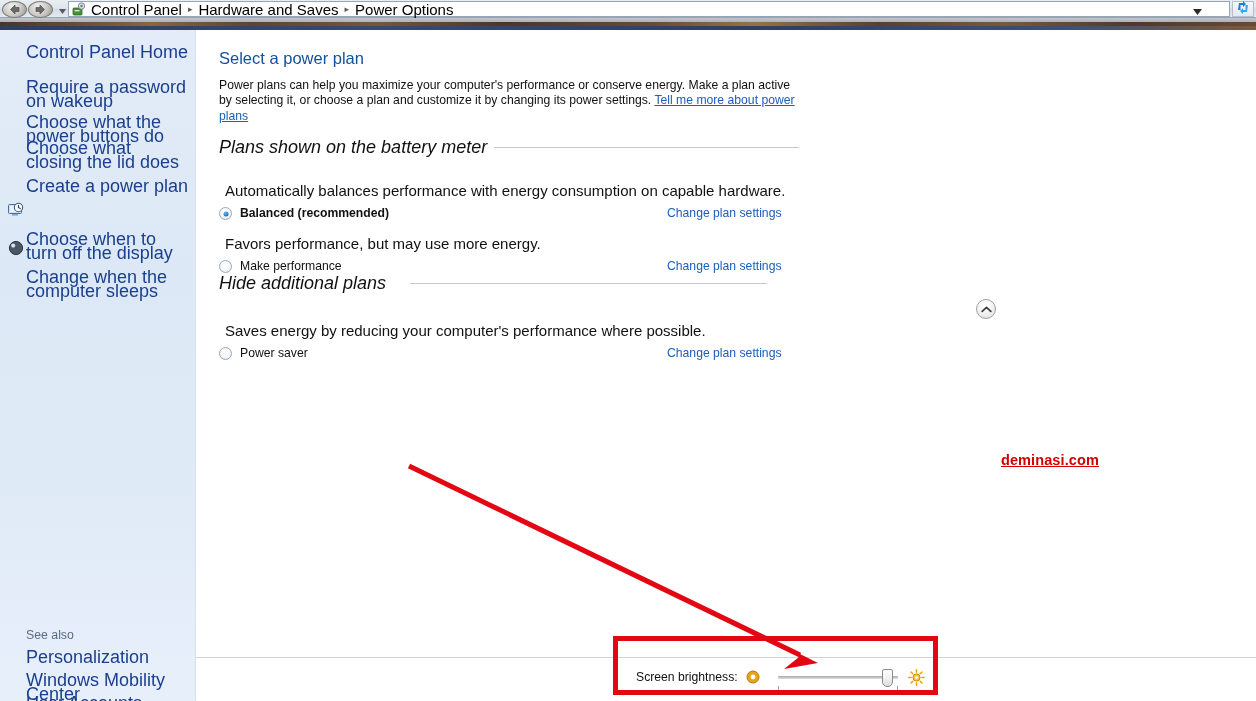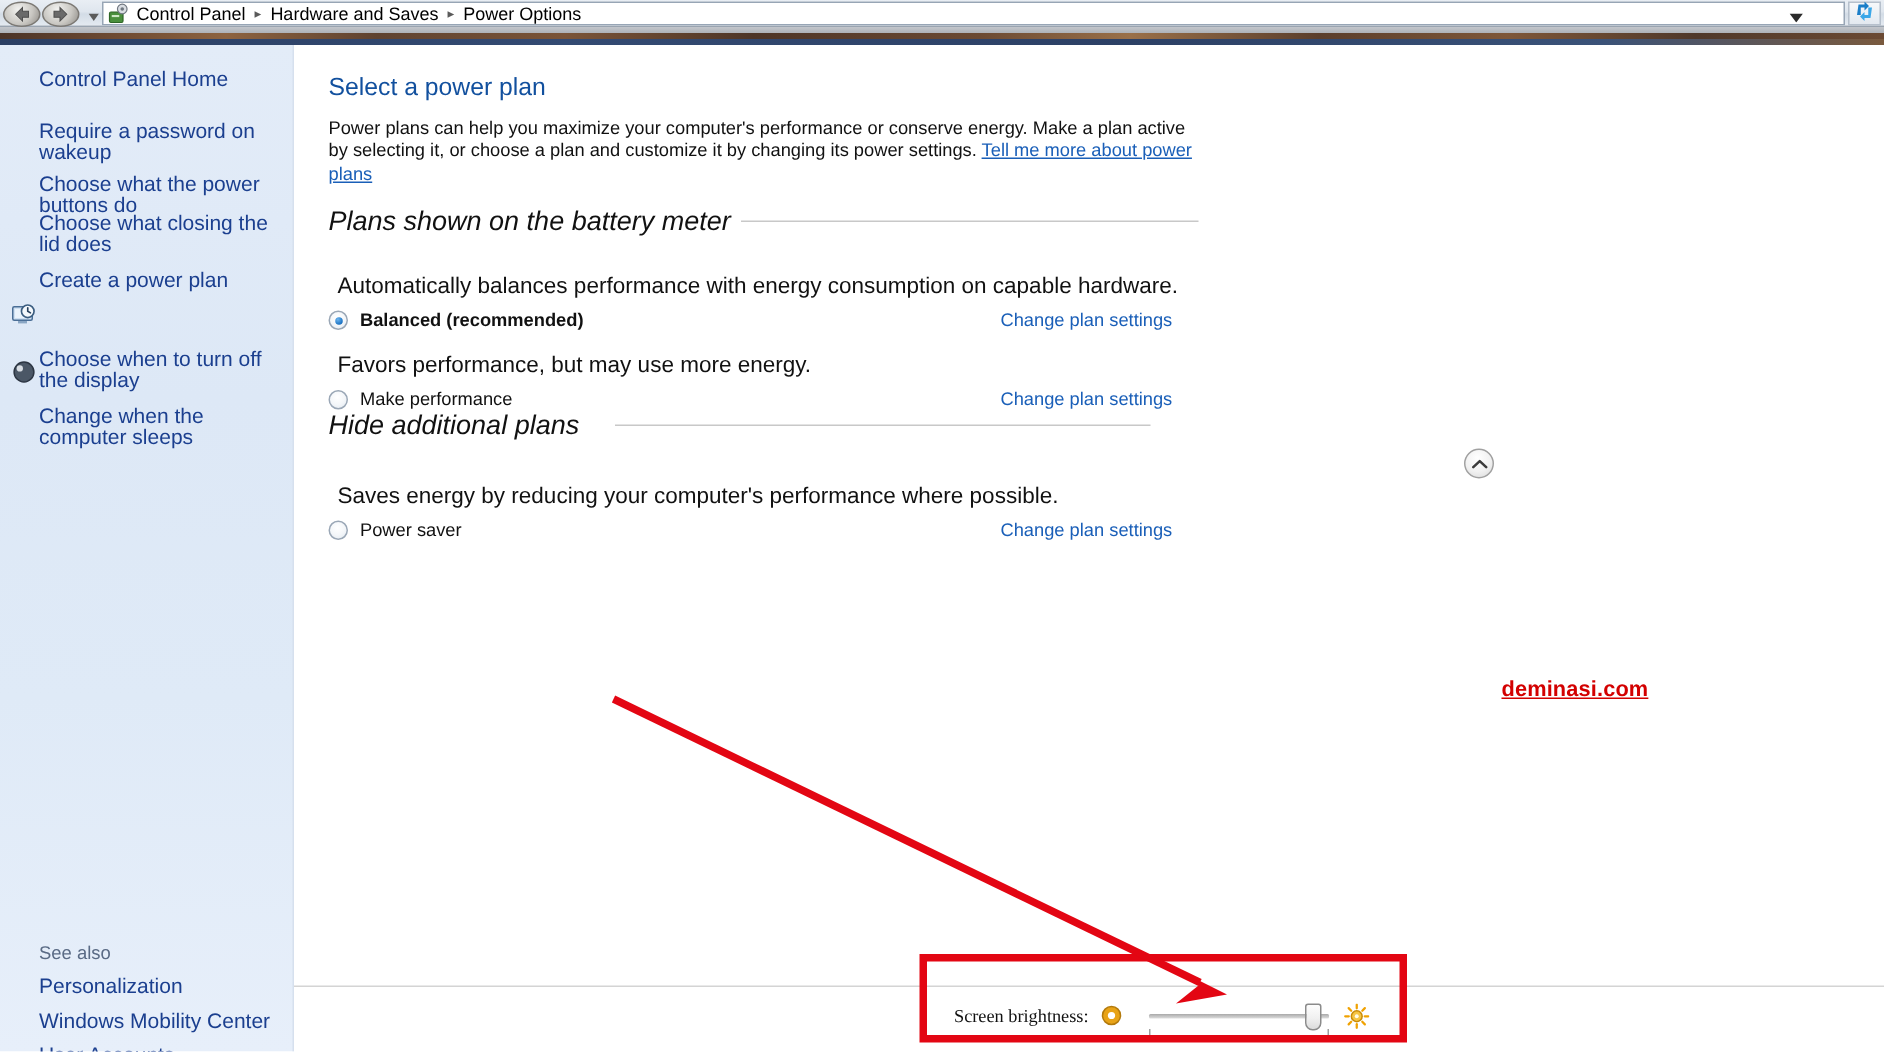--- a/index.html
+++ b/index.html
@@ -59,7 +59,7 @@
   }
   #cp-icon { width: 15px; height: 14px; flex: 0 0 auto; margin-right: 3px; }
   .crumb {
-    font-size: 12px;
+    font-size: 15px;
     color: #000;
     white-space: nowrap;
     padding: 0 1px;

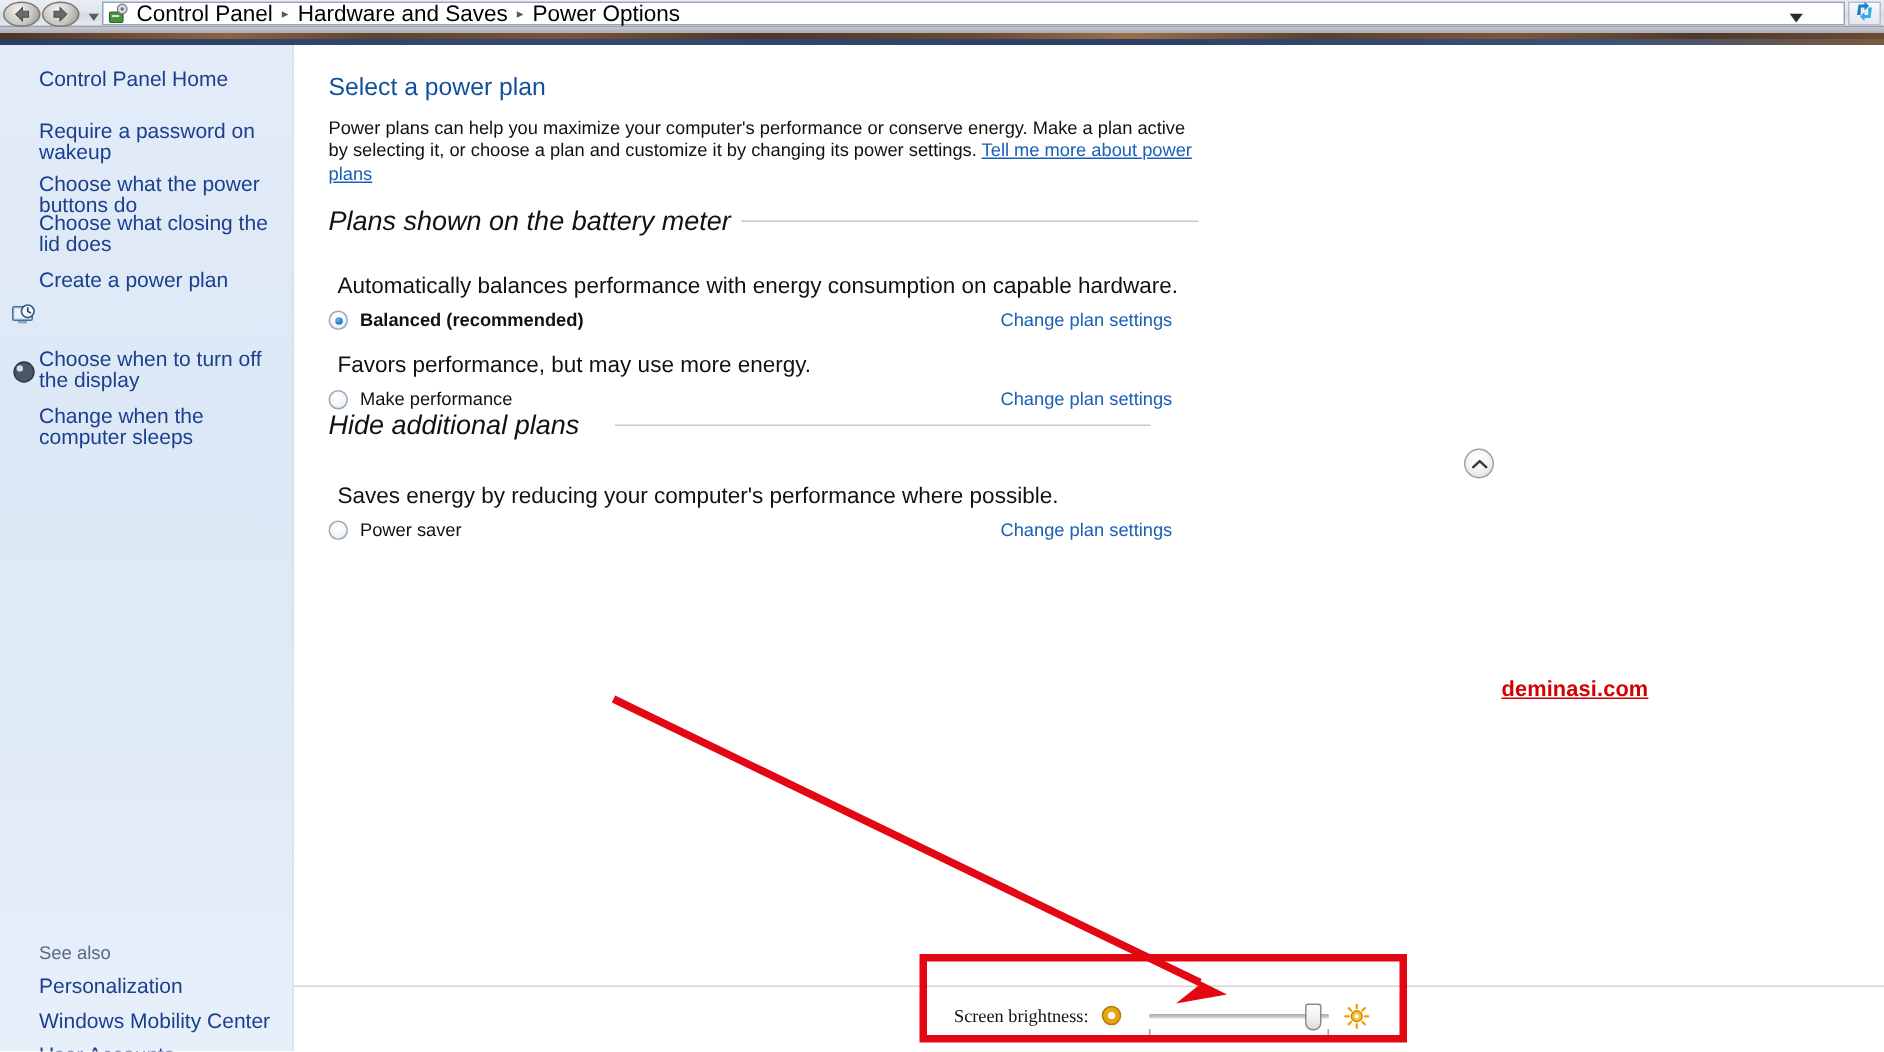--- a/index.html
+++ b/index.html
@@ -125,7 +125,7 @@
   .side-link {
     position: absolute;
     color: #1b3f8f;
-    font-size: 14px;
+    font-size: 18px;
     line-height: 13.5px;
     cursor: pointer;
   }

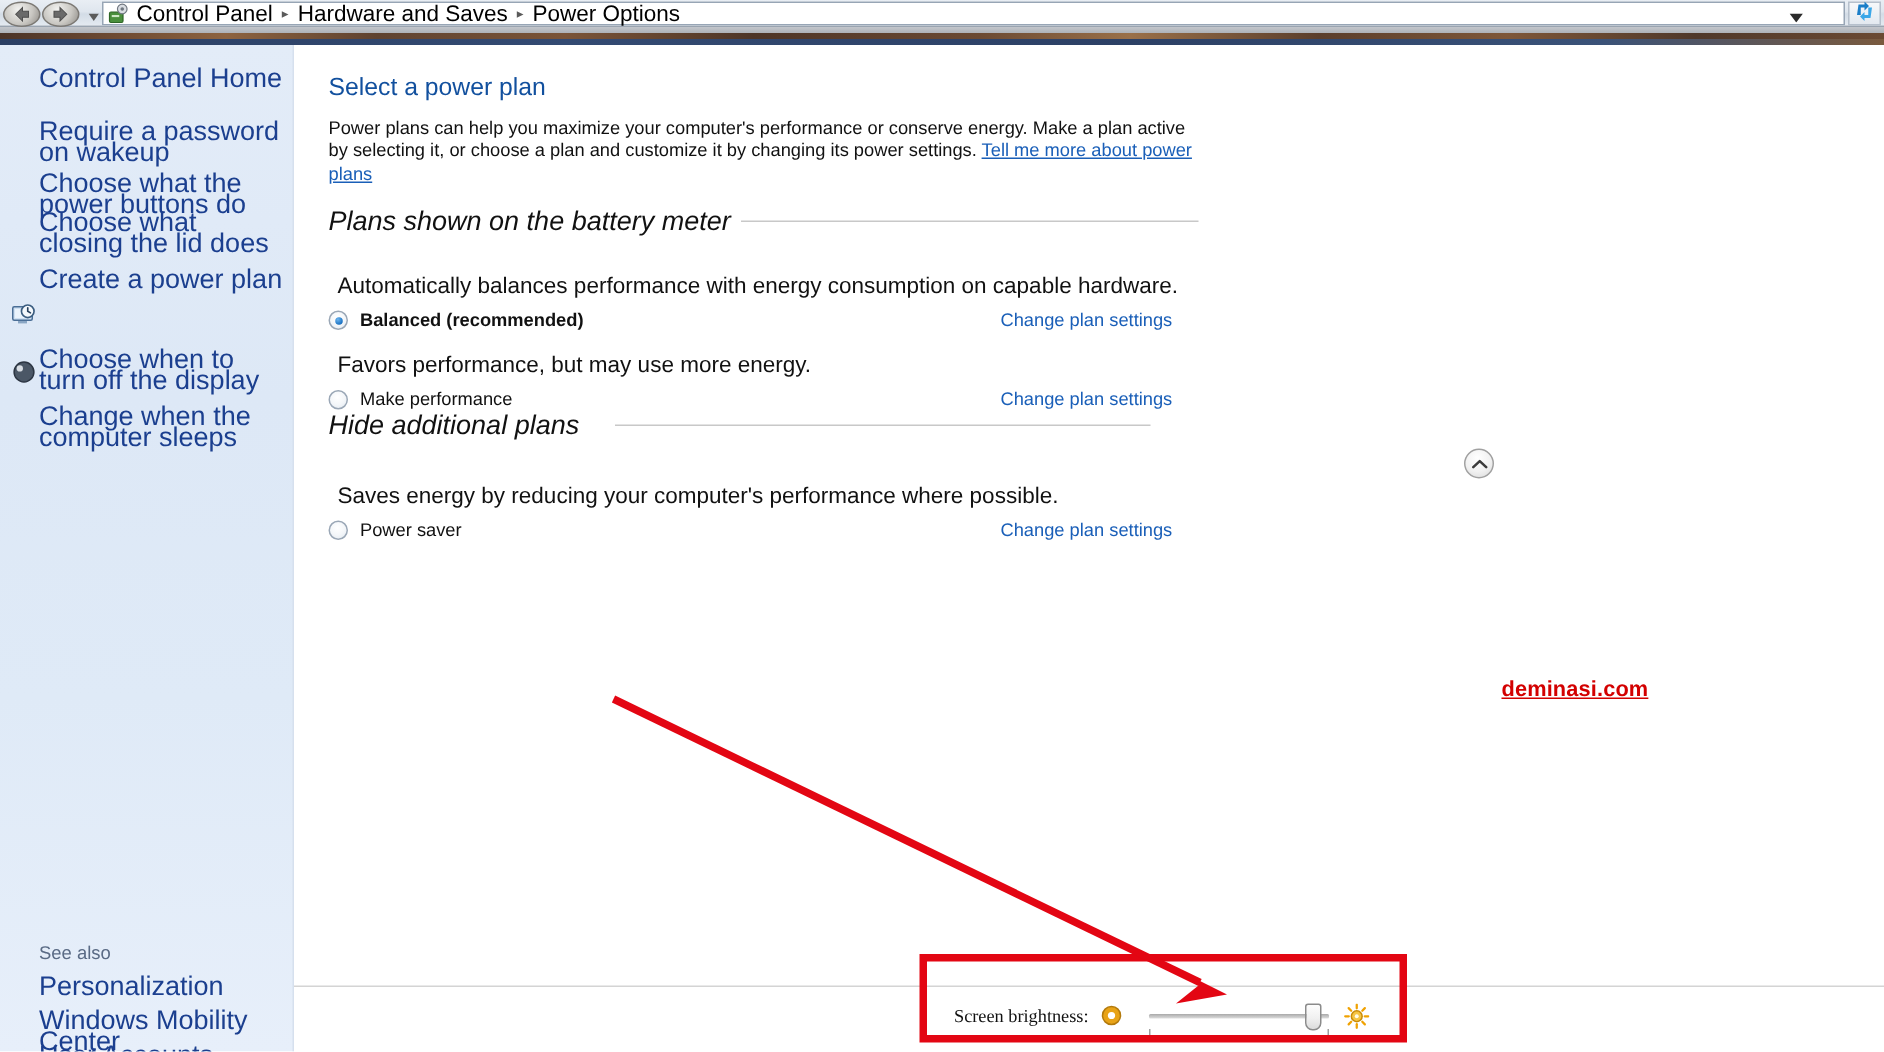--- a/index.html
+++ b/index.html
@@ -263,7 +263,6 @@
     color: #111;
     white-space: nowrap;
     margin-right: 8px;
-    font-family: Liberation Serif, serif;
   }
   #dim-icon { width: 14px; height: 14px; flex: 0 0 auto; }
   #slider {

